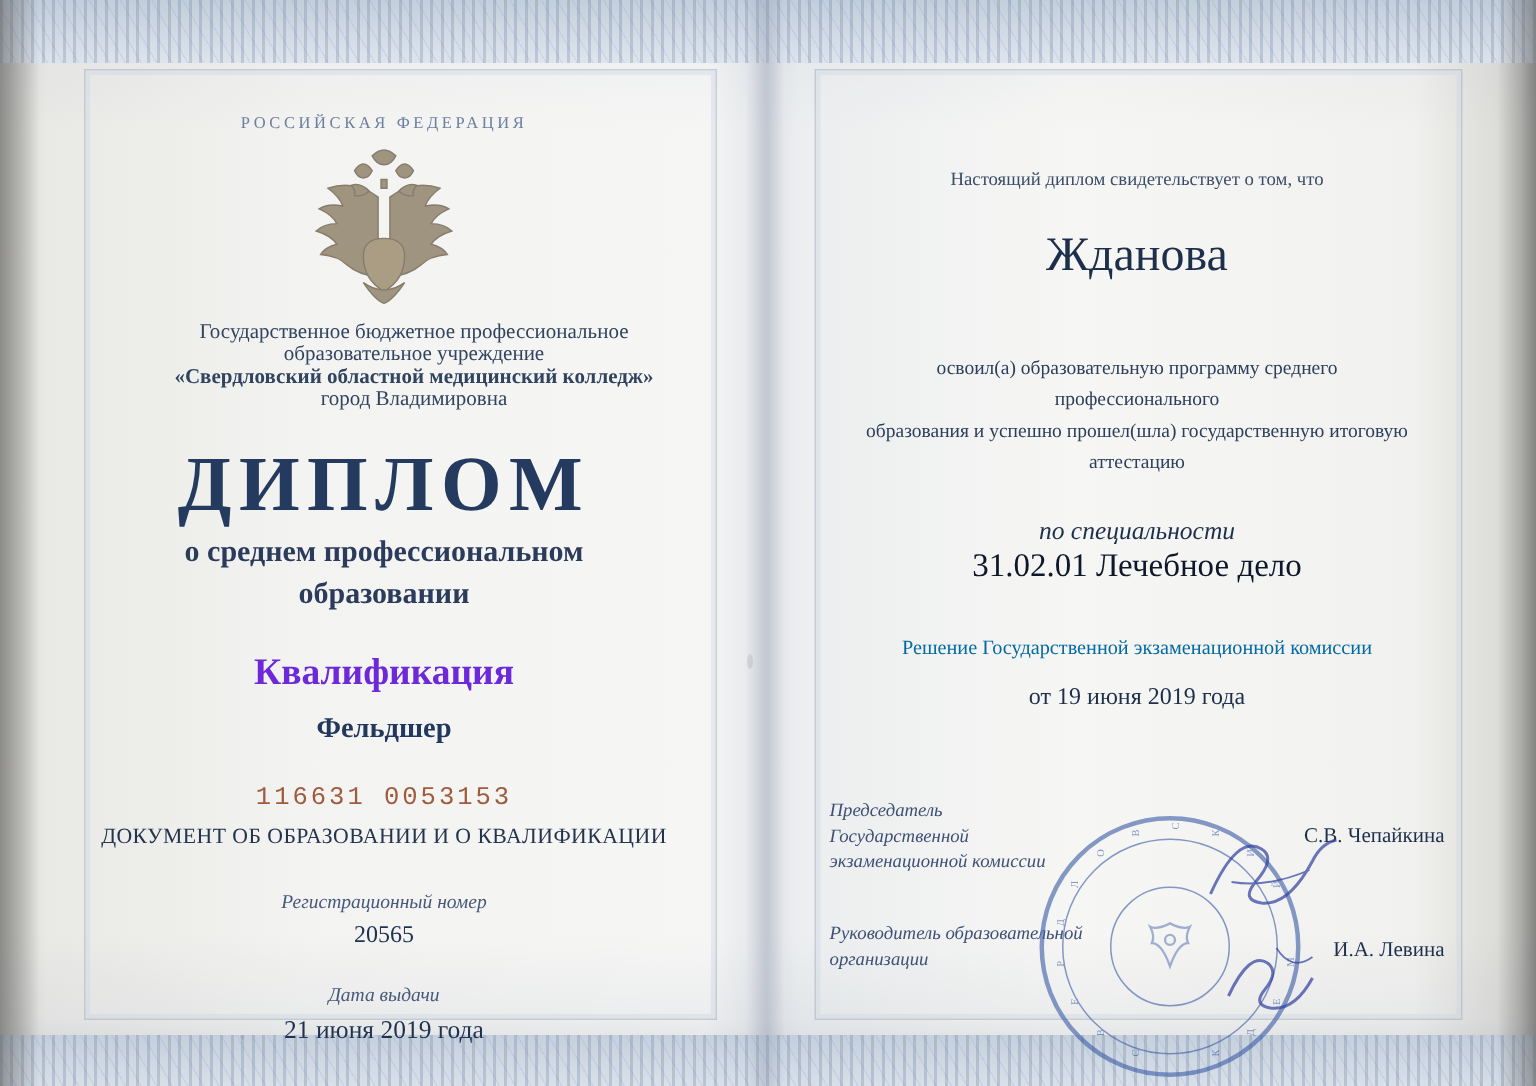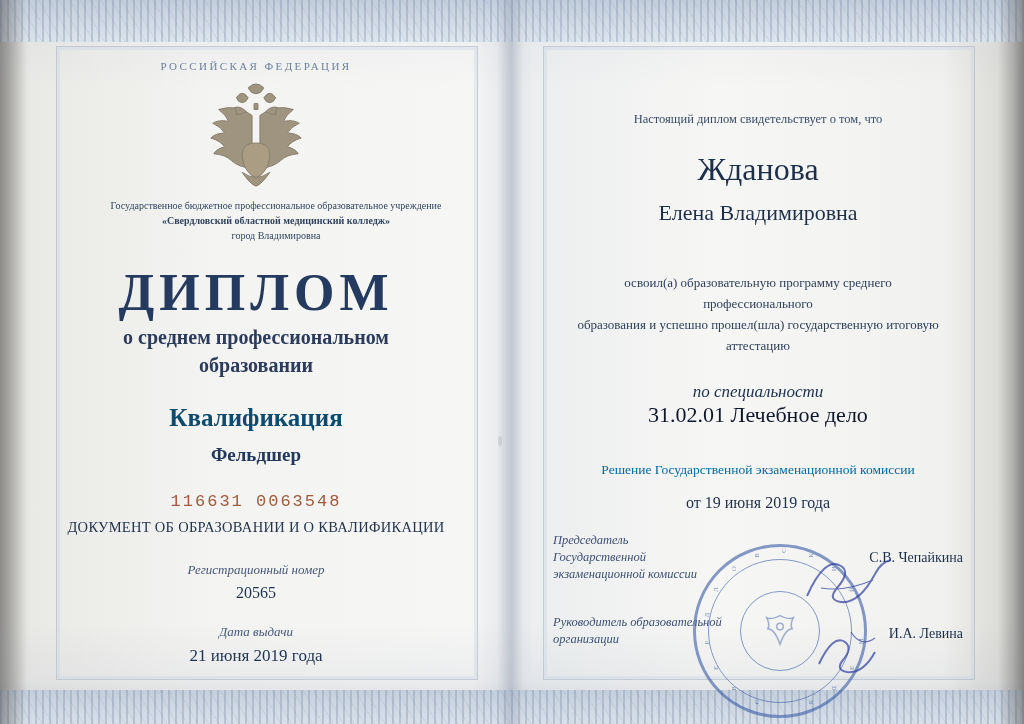--- a/index.html
+++ b/index.html
@@ -83,7 +83,7 @@
   
   .left {
     position: absolute;
-    left: 56px; top: 46px;
+    left: 56px; top: 62px;
     width: 400px; height: 632px;
     text-align: center;
     color: #2b3b55;

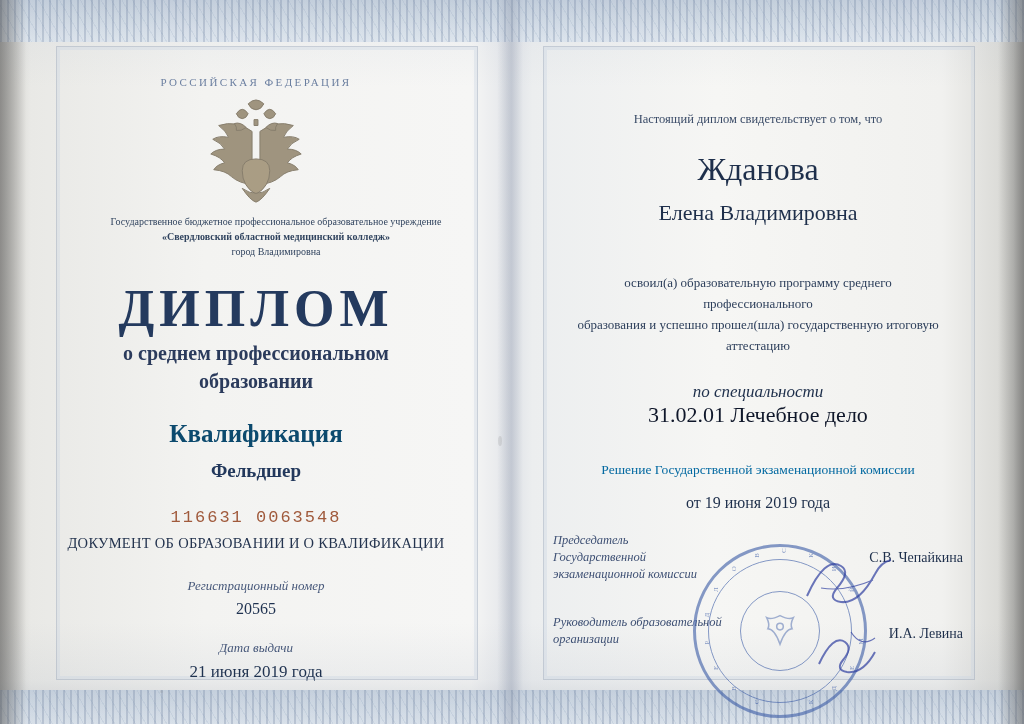--- a/index.html
+++ b/index.html
@@ -103,7 +103,7 @@
   }
 
   .org {
-    font-size: 10px;
+    font-size: 14px;
     line-height: 15px;
     color: #31445f;
     padding: 0 6px;

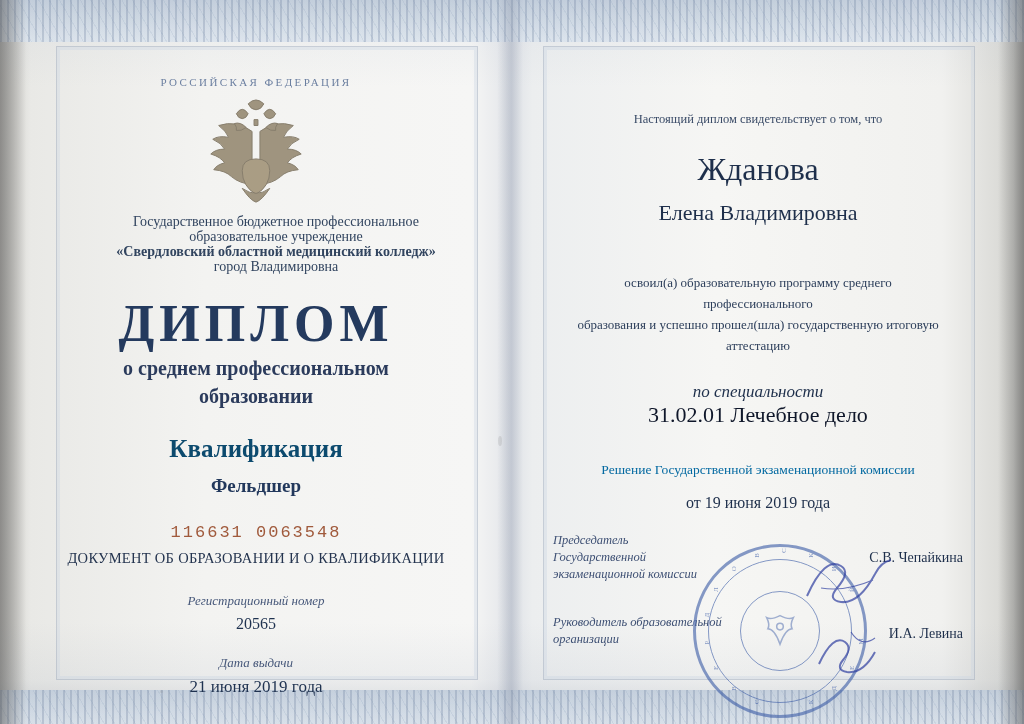--- a/index.html
+++ b/index.html
@@ -383,7 +383,6 @@
     <div class="r-intro">Настоящий диплом свидетельствует о том, что</div>
 
     <div class="name-l1">Жданова</div>
-    <div class="name-l2">Елена Владимировна</div>
 
     <div class="r-program">
       <div>освоил(а) образовательную программу среднего профессионального</div>

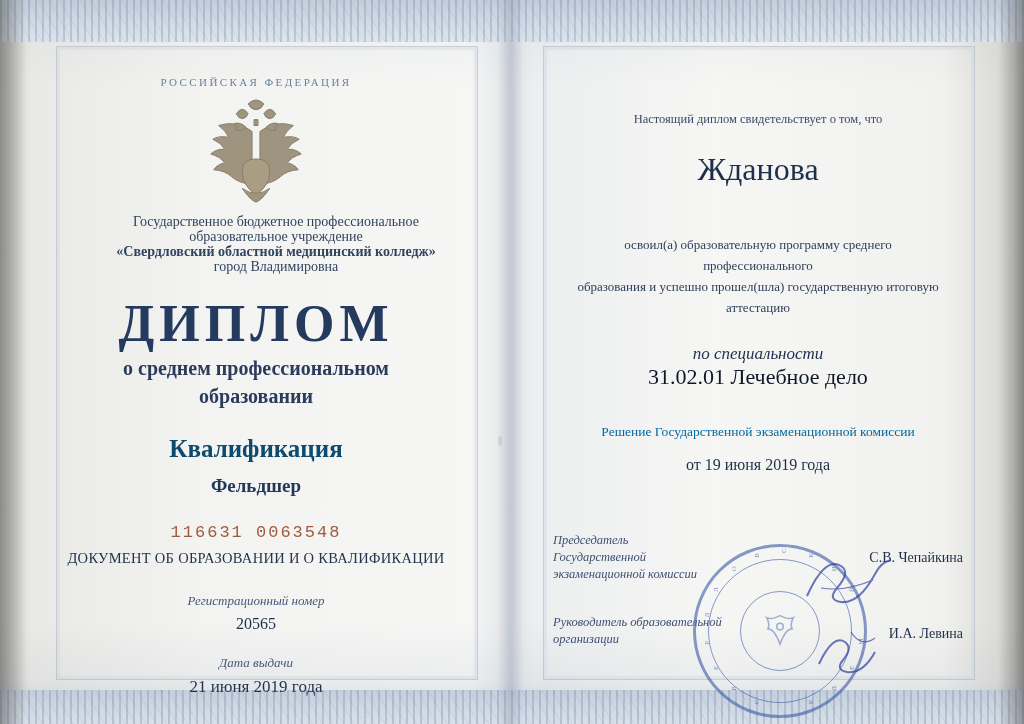--- a/index.html
+++ b/index.html
@@ -130,7 +130,7 @@
     margin-top: 26px;
     font-size: 25px;
     font-weight: bold;
-    color: #0c4a6e;
+    color: #6d28d9;
   }
   .qual-value {
     margin-top: 12px;

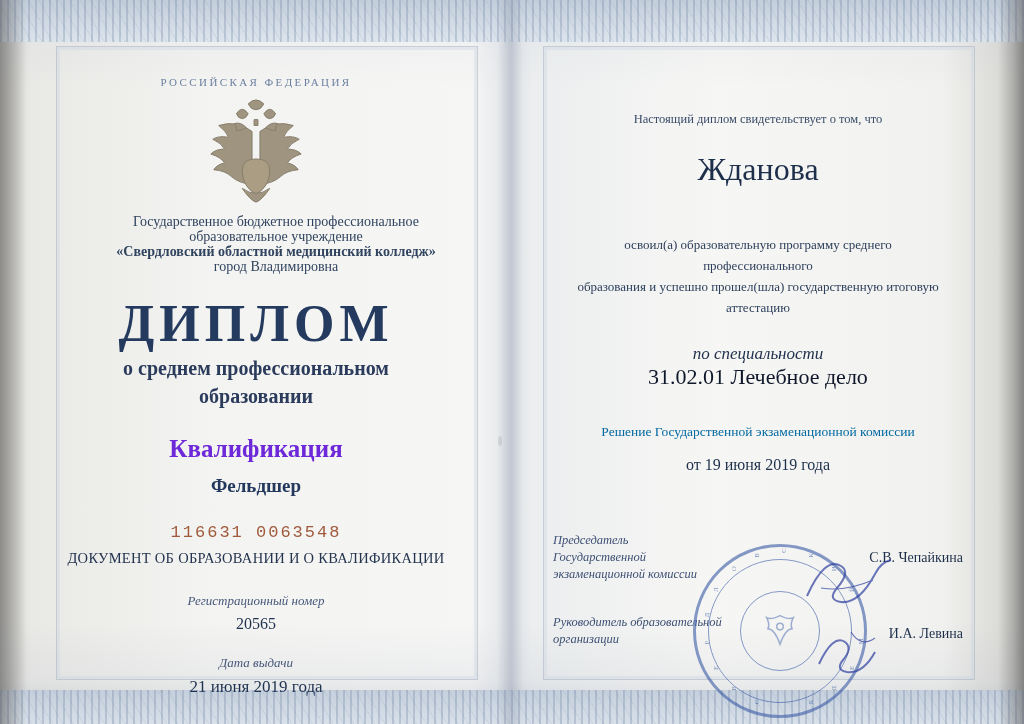--- a/index.html
+++ b/index.html
@@ -368,7 +368,7 @@
     <div class="qual">Квалификация</div>
     <div class="qual-value">Фельдшер</div>
 
-    <div class="serial">116631  0063548</div>
+    <div class="serial">116631  0053153</div>
     <div class="doc-line">ДОКУМЕНТ ОБ ОБРАЗОВАНИИ И О КВАЛИФИКАЦИИ</div>
 
     <div class="reg-label">Регистрационный номер</div>

